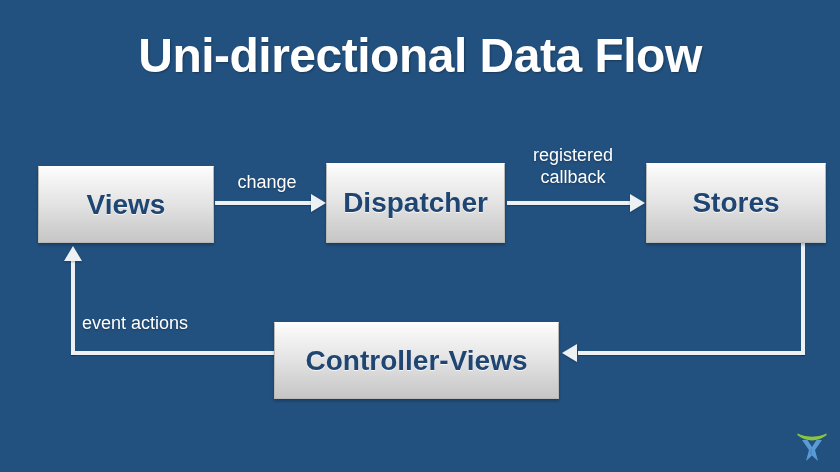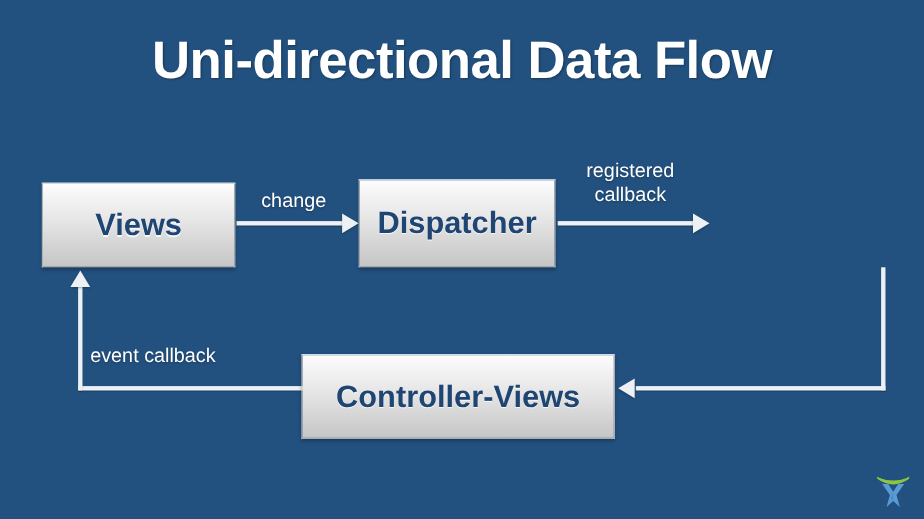--- a/index.html
+++ b/index.html
@@ -168,6 +168,7 @@
 
   <div class="node" id="node-dispatcher">Dispatcher</div>
 
+  <div class="node" id="node-stores">Stores</div>
 
   <div class="node" id="node-ctrlviews">Controller-Views</div>
 

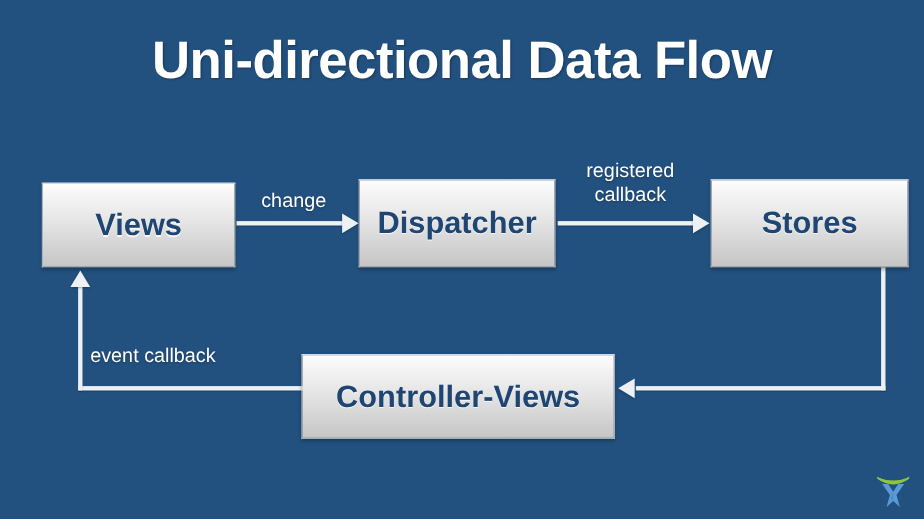--- a/index.html
+++ b/index.html
@@ -162,7 +162,7 @@
   <div class="seg seg-h" id="a4-horiz"></div>
   <div class="seg seg-v" id="a4-vert"></div>
   <div class="head head-up" id="a4-head"></div>
-  <div class="edge-label" id="lbl-evhandlers">event callback</div>
+  <div class="edge-label" id="lbl-evhandlers">event actions</div>
 
   <div class="node" id="node-views">Views</div>
 

